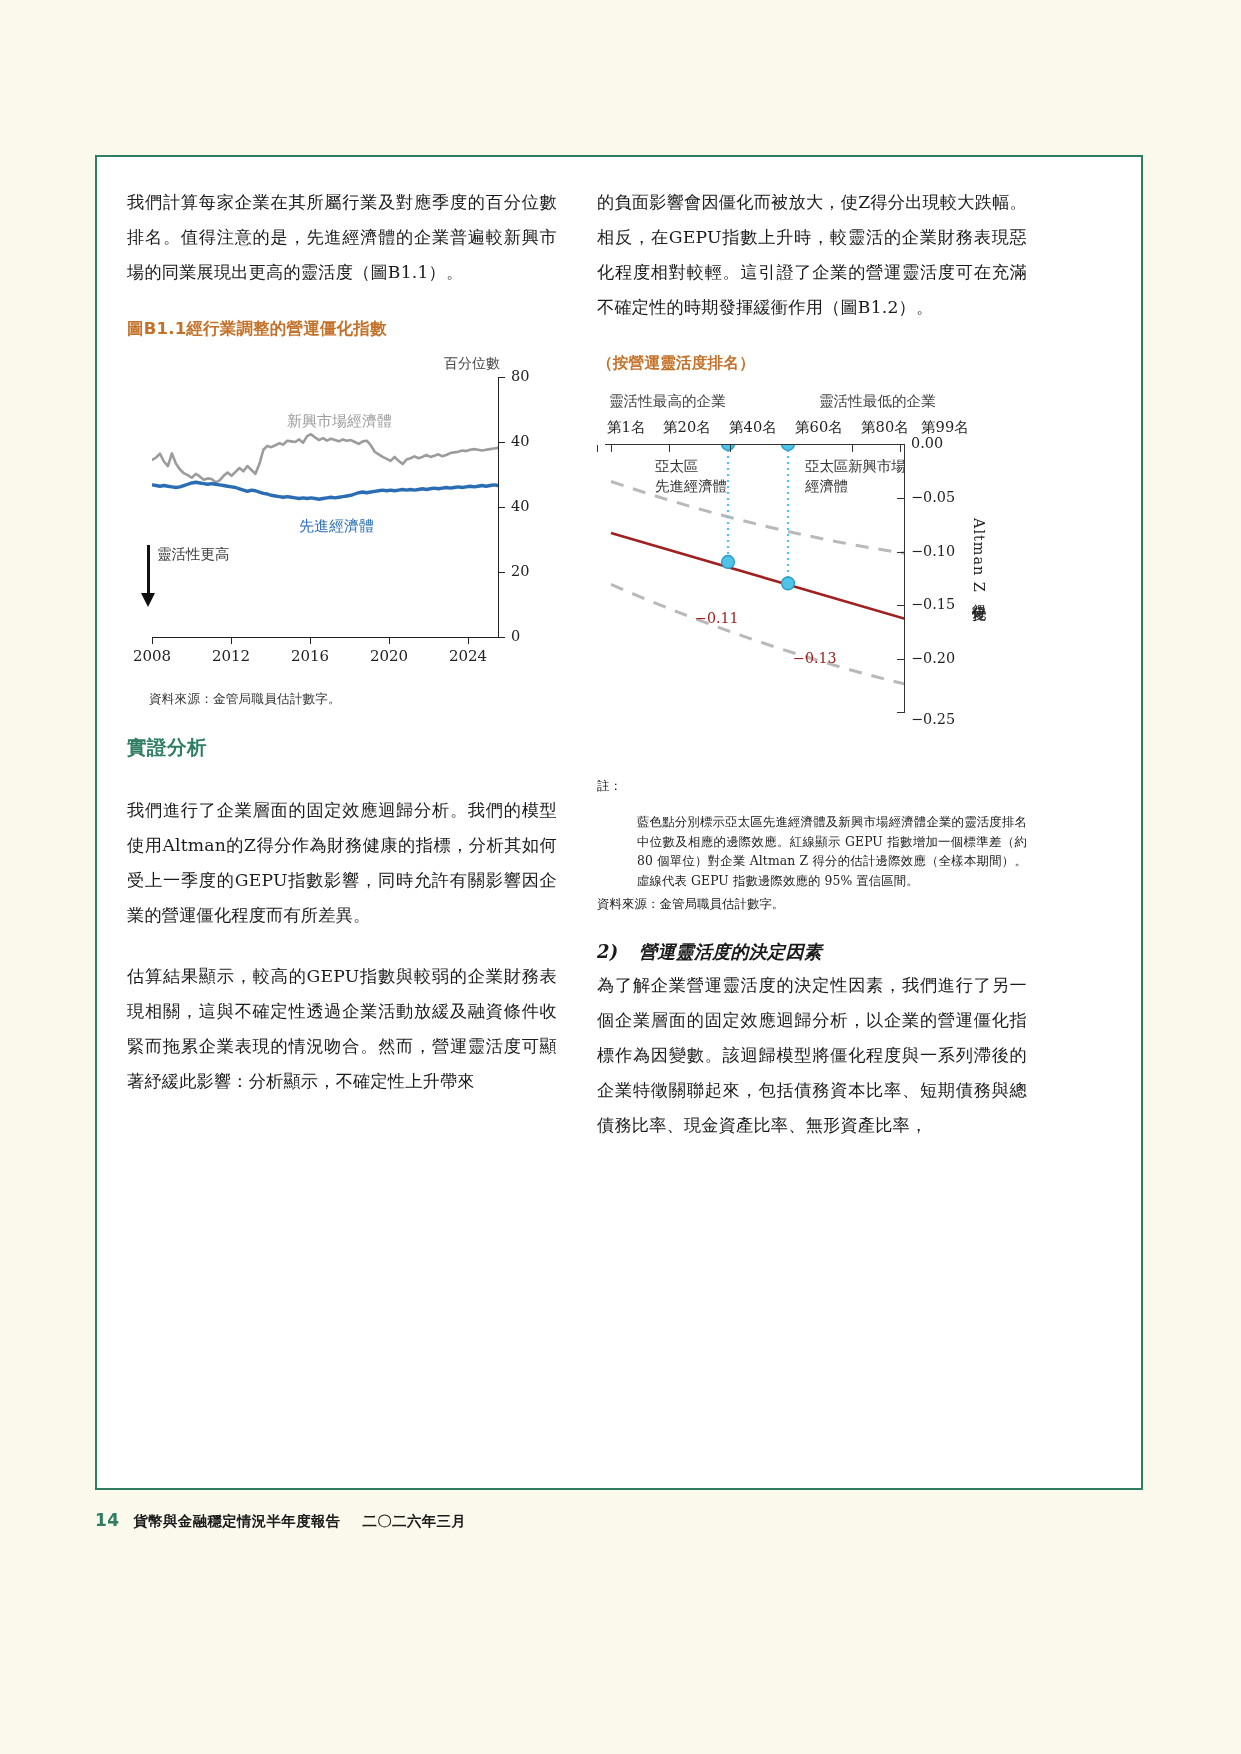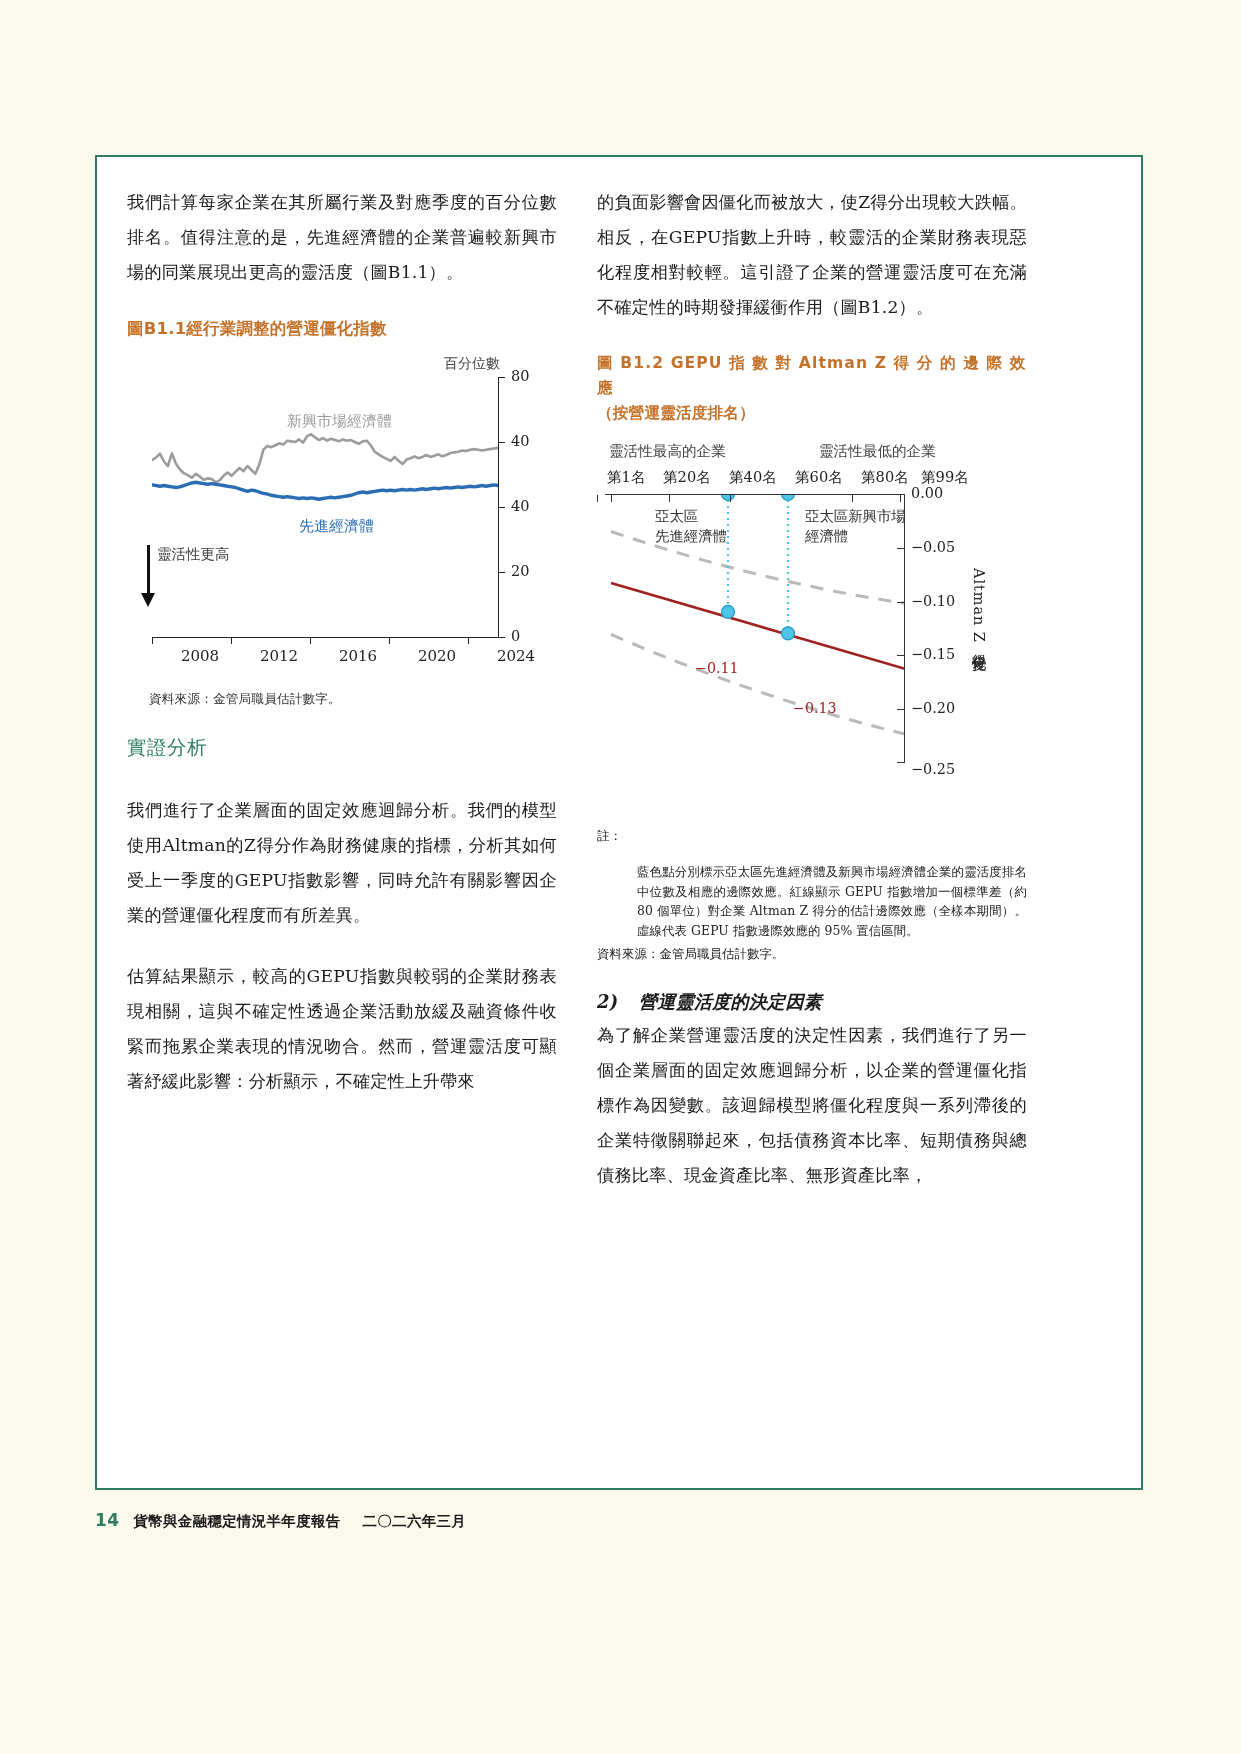--- a/index.html
+++ b/index.html
@@ -193,7 +193,6 @@
       <div class="spacer-l"></div>
 
       <div class="fig-title b12">
-        <div>圖 B1.2 GEPU 指 數 對 Altman Z 得 分 的 邊 際 效 應</div>
         <div class="l2">（按營運靈活度排名）</div>
       </div>
 

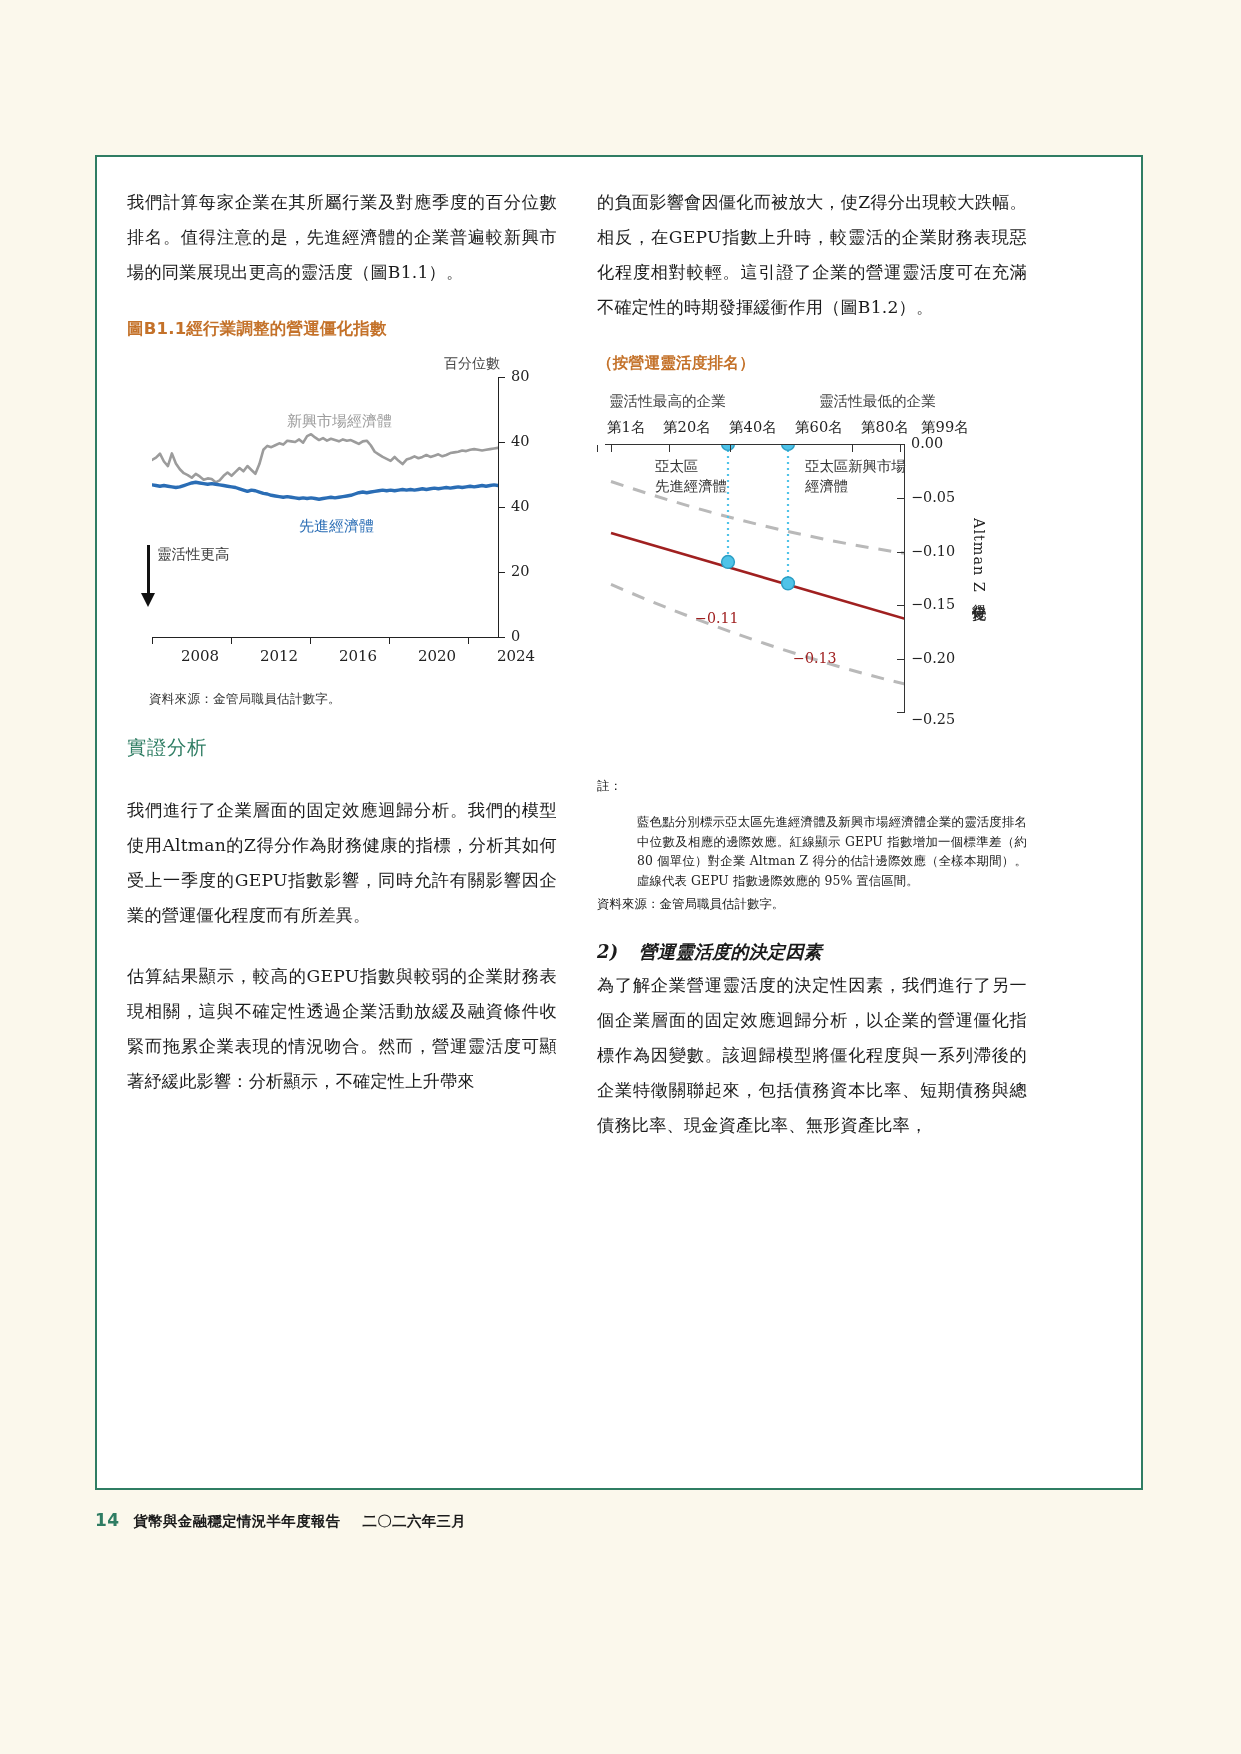--- a/index.html
+++ b/index.html
@@ -63,7 +63,7 @@
   }
   .xtick{position:absolute;top:282px;width:1px;height:7px;background:#222;}
   .xtick-lab{
-    position:absolute;top:292px;font-size:15px;color:#222;transform:translateX(-50%);margin-left:48px;
+    position:absolute;top:292px;font-size:15px;color:#222;transform:translateX(-50%);
   }
   .series-lab{position:absolute;font-size:15px;}
   .lab-em{color:#9c9c9c;}

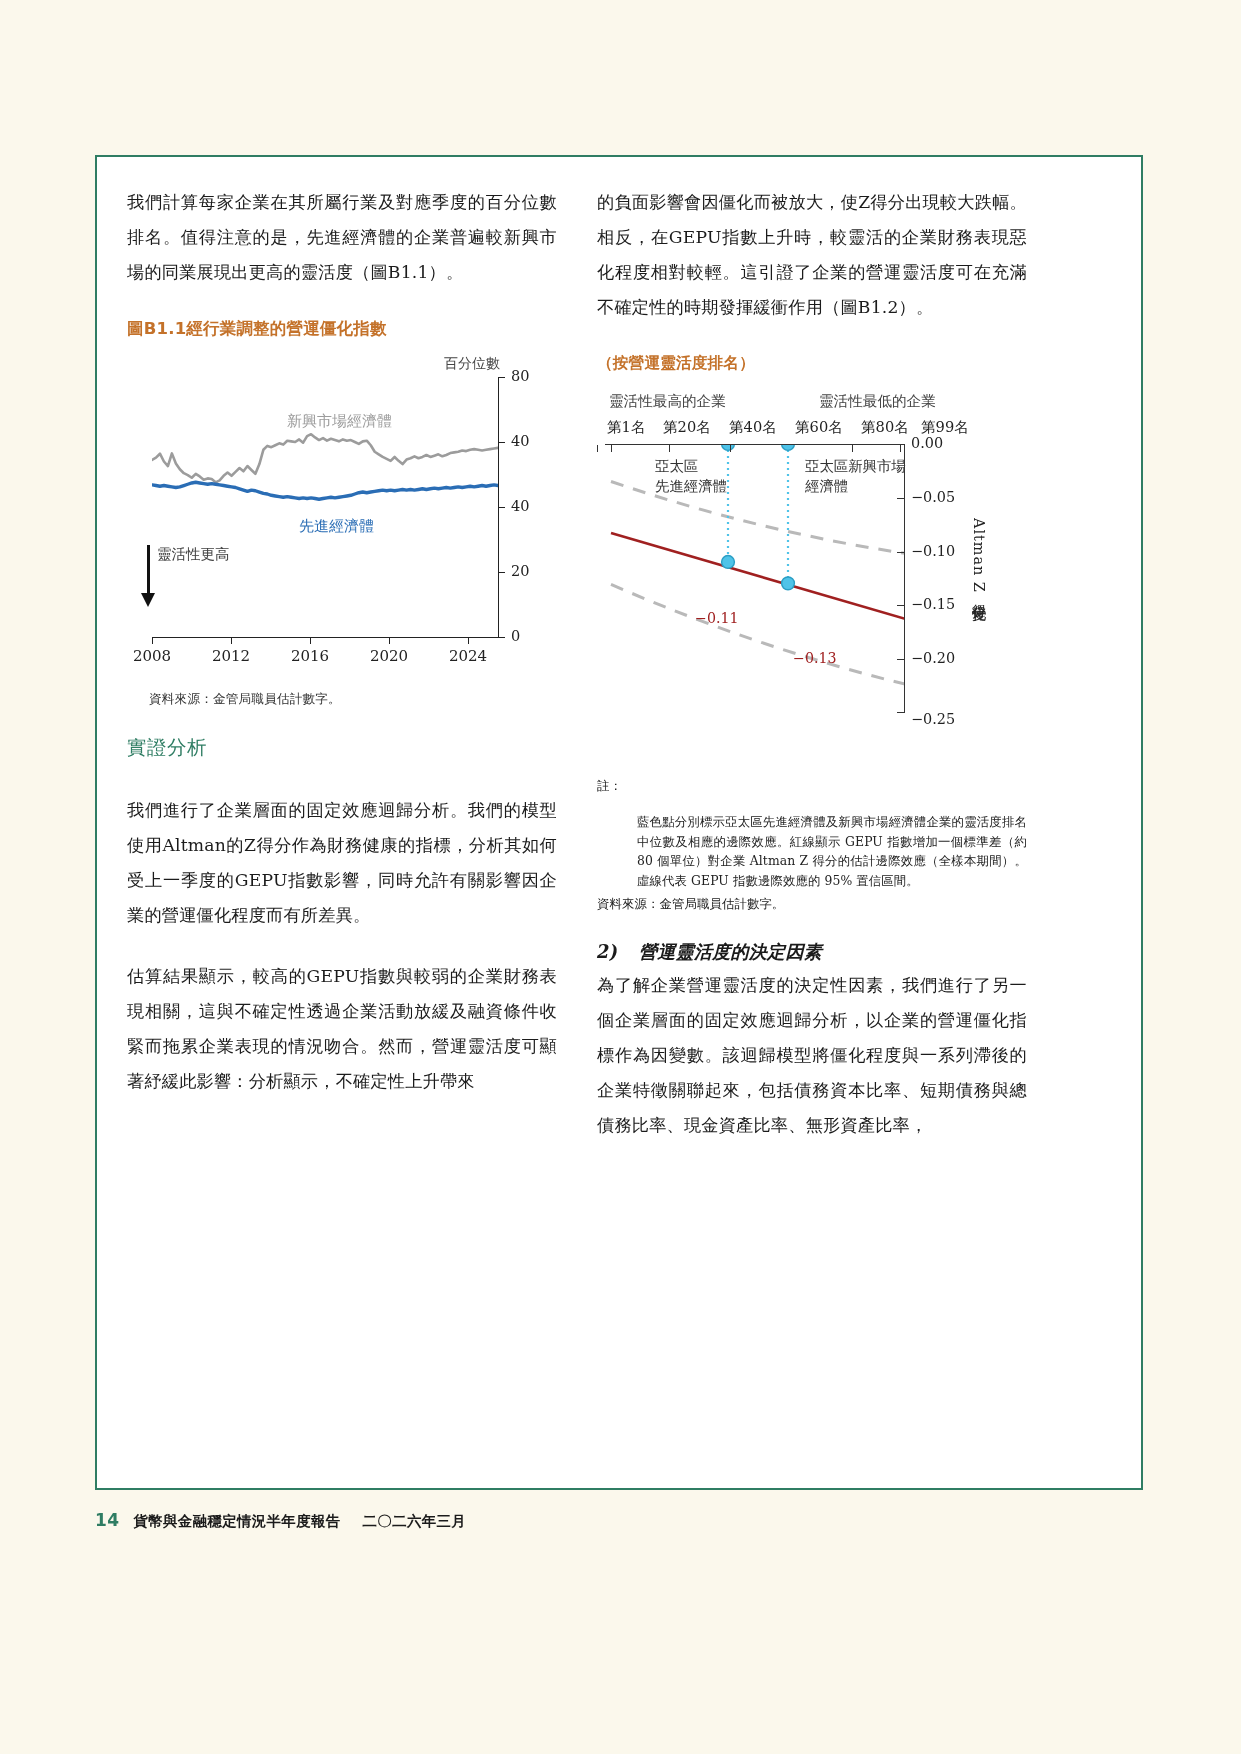--- a/index.html
+++ b/index.html
@@ -25,7 +25,7 @@
   .spacer-l{height:26px;}
 
   h2.section{
-    font-size:19.5px;color:#2f7d63;font-weight:normal;margin:0 0 6px 0;
+    font-size:19.5px;color:#2f7d63;font-weight:bold;margin:0 0 6px 0;
     font-family:"DejaVu Sans","Liberation Sans",sans-serif;letter-spacing:.5px;
   }
   h3.sub{

